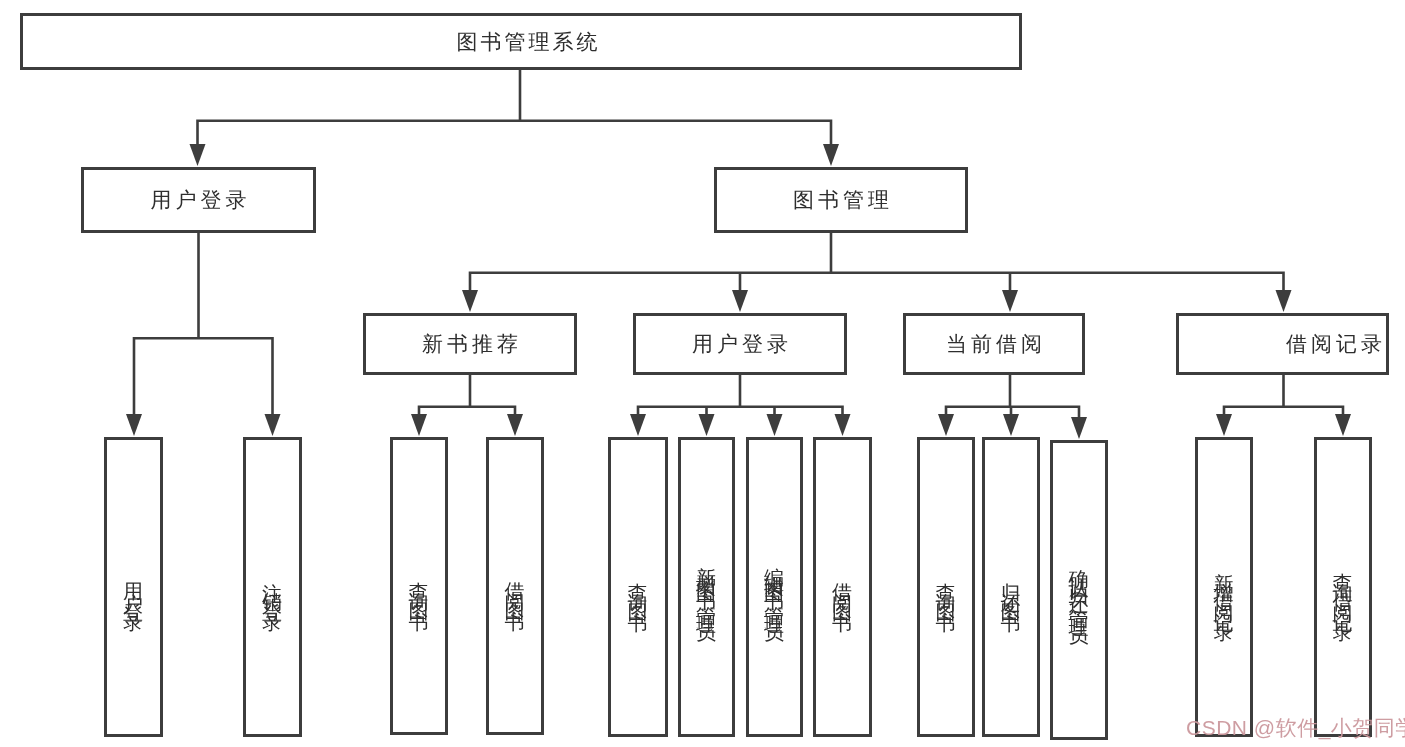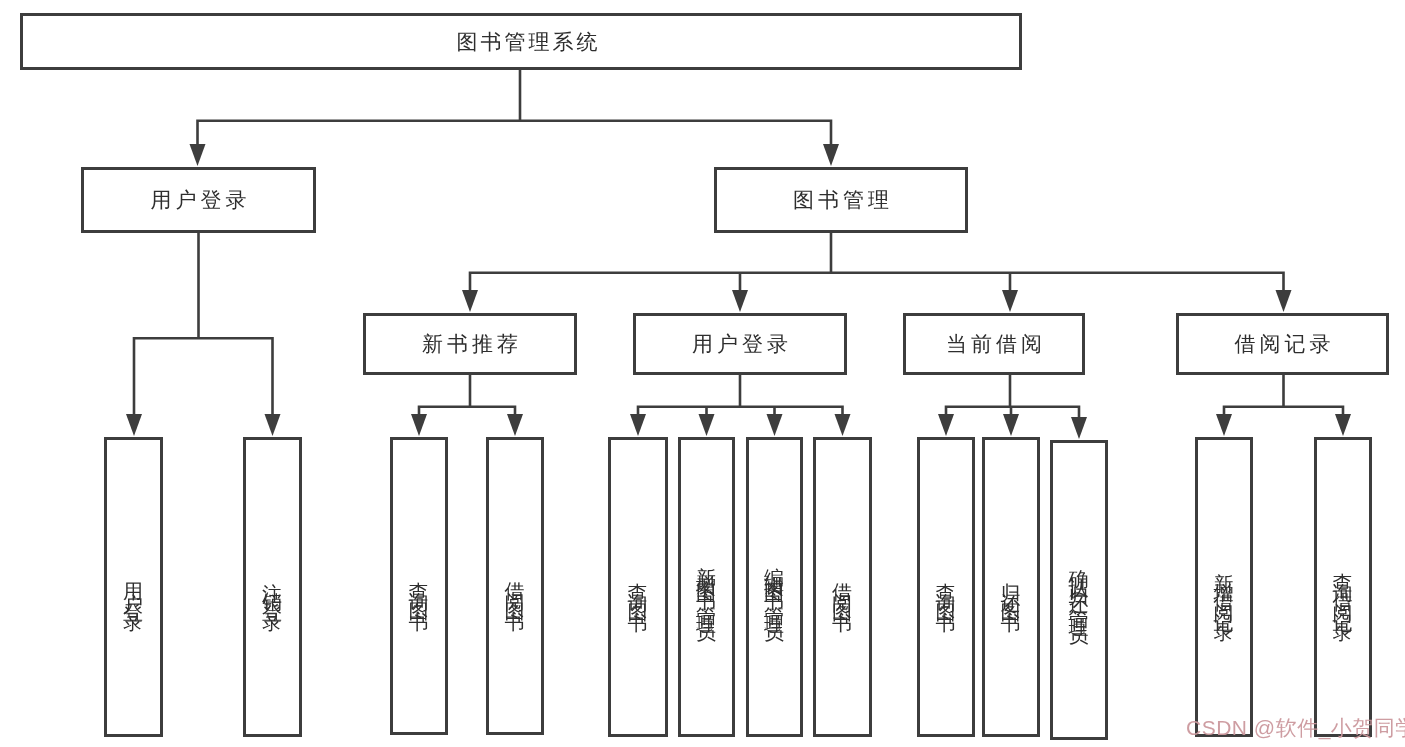--- a/index.html
+++ b/index.html
@@ -55,7 +55,7 @@
   .n-new-book    { left: 363px;  top: 313px; width: 214px;  height: 62px; }
   .n-book-borrow { left: 633px;  top: 313px; width: 214px;  height: 62px; }
   .n-current     { left: 903px;  top: 313px; width: 182px;  height: 62px; }
-  .n-records     { left: 1176px; top: 313px; width: 213px;  height: 62px; }
+  .n-records     { left: 1176px; top: 313px; width: 213px;  height: 62px; justify-content: flex-end; }
 
   .n-ul1 { left: 104px;  top: 437px; width: 59px; height: 300px; }
   .n-ul2 { left: 243px;  top: 437px; width: 59px; height: 300px; }

